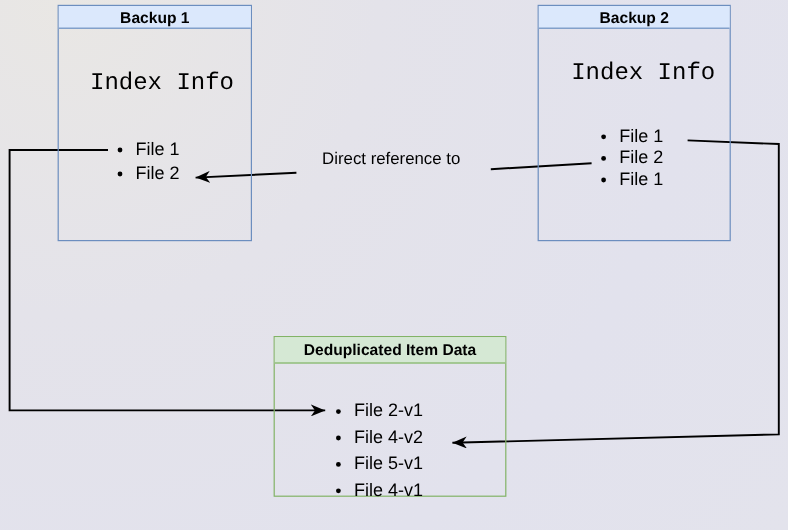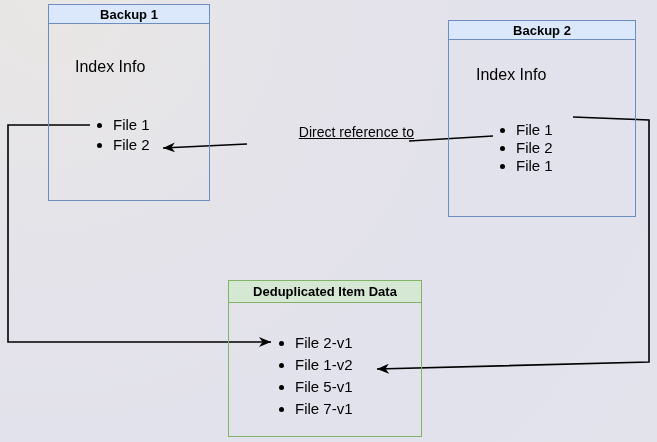--- a/index.html
+++ b/index.html
@@ -31,7 +31,7 @@
   #backup1{left:48px;top:4px;width:162px;height:197px;}
   #backup1 .subtitle{left:26px;top:53px;}
   #backup1 ul.file-list{left:40px;top:110px;line-height:20px;}
-  #backup2{left:448px;top:20px;width:188px;height:197px;}
+  #backup2{left:448px;top:4px;width:161px;height:197px;}
   #backup2 .subtitle{left:27px;top:45px;}
   #backup2 ul.file-list{left:43px;top:100px;line-height:18px;}
   #dedup{left:228px;top:280px;width:194px;height:157px;}

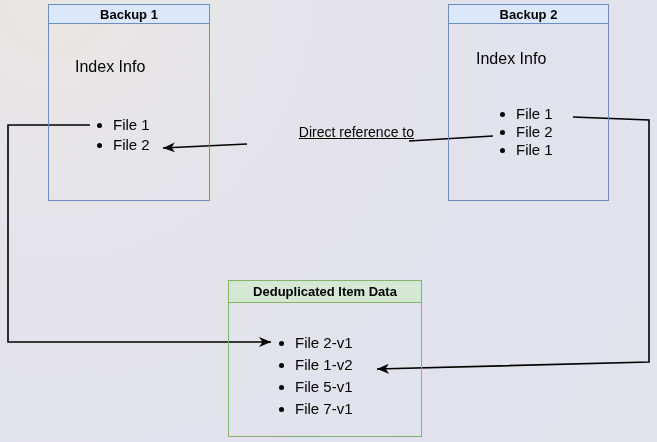--- a/index.html
+++ b/index.html
@@ -26,7 +26,7 @@
   .node.blue .node-header{background:var(--blue-fill);border-color:var(--blue-border);border-bottom-width:1.4px;height:19px;}
   .node.green{border-color:var(--green-border);border-width:1.4px;}
   .node.green .node-header{background:var(--green-fill);border-color:var(--green-border);border-bottom-width:1.4px;height:22px;}
-  .subtitle{position:absolute;font-size:16px;white-space:nowrap;}
+  .subtitle{position:absolute;font-size:20px;white-space:nowrap;font-family:Liberation Mono, monospace;}
   ul.file-list{position:absolute;list-style:disc;padding-left:24px;font-size:15px;white-space:nowrap;}
   #backup1{left:48px;top:4px;width:162px;height:197px;}
   #backup1 .subtitle{left:26px;top:53px;}

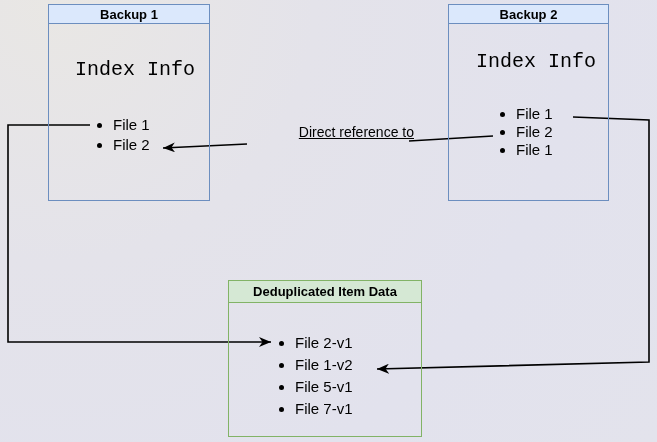--- a/index.html
+++ b/index.html
@@ -38,7 +38,7 @@
   #dedup ul.file-list{left:42px;top:51px;line-height:22px;}
   .annotation{
     position:absolute;left:238px;top:124px;width:176px;
-    text-align:right;font-size:14px;line-height:16px;white-space:nowrap;text-decoration:underline;
+    text-align:center;font-size:14px;line-height:16px;white-space:nowrap;
   }
 </style>
 </head>

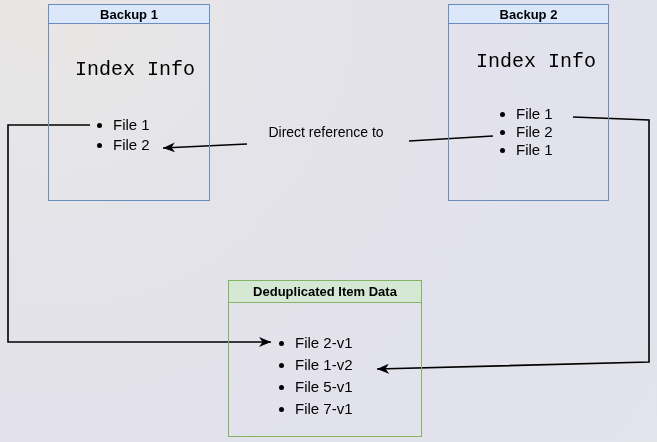--- a/index.html
+++ b/index.html
@@ -34,7 +34,7 @@
   #backup2{left:448px;top:4px;width:161px;height:197px;}
   #backup2 .subtitle{left:27px;top:45px;}
   #backup2 ul.file-list{left:43px;top:100px;line-height:18px;}
-  #dedup{left:228px;top:280px;width:194px;height:157px;}
+  #dedup{left:228px;top:280px;width:194px;height:134px;}
   #dedup ul.file-list{left:42px;top:51px;line-height:22px;}
   .annotation{
     position:absolute;left:238px;top:124px;width:176px;

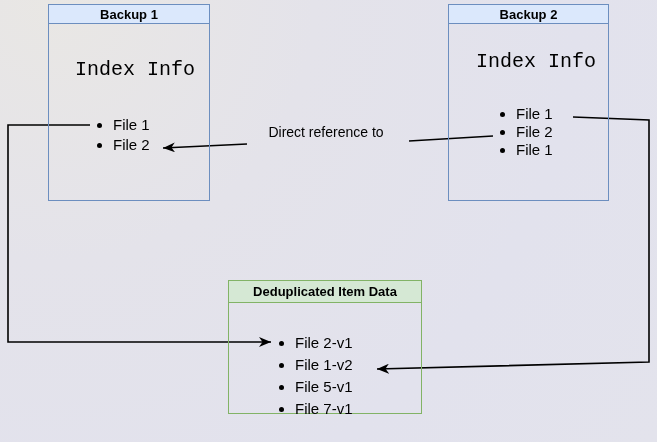--- a/index.html
+++ b/index.html
@@ -81,7 +81,7 @@
     <div class="node-header">Deduplicated Item Data</div>
     <ul class="file-list">
       <li>File 2-v1</li>
-      <li>File 1-v2</li>
+      <li>File 4-v2</li>
       <li>File 5-v1</li>
       <li>File 7-v1</li>
     </ul>

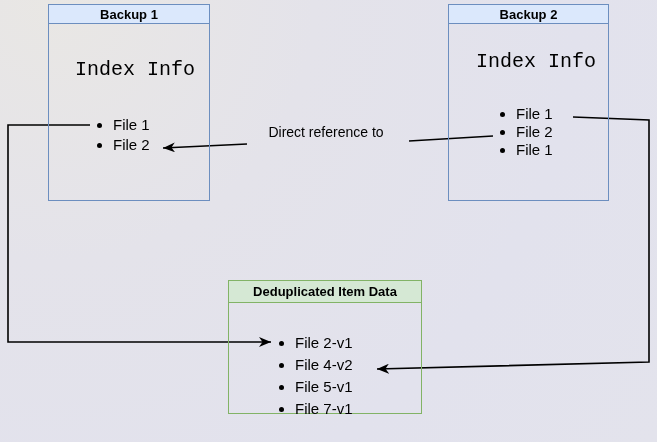--- a/index.html
+++ b/index.html
@@ -83,7 +83,7 @@
       <li>File 2-v1</li>
       <li>File 4-v2</li>
       <li>File 5-v1</li>
-      <li>File 7-v1</li>
+      <li>File 4-v1</li>
     </ul>
   </div>
 

